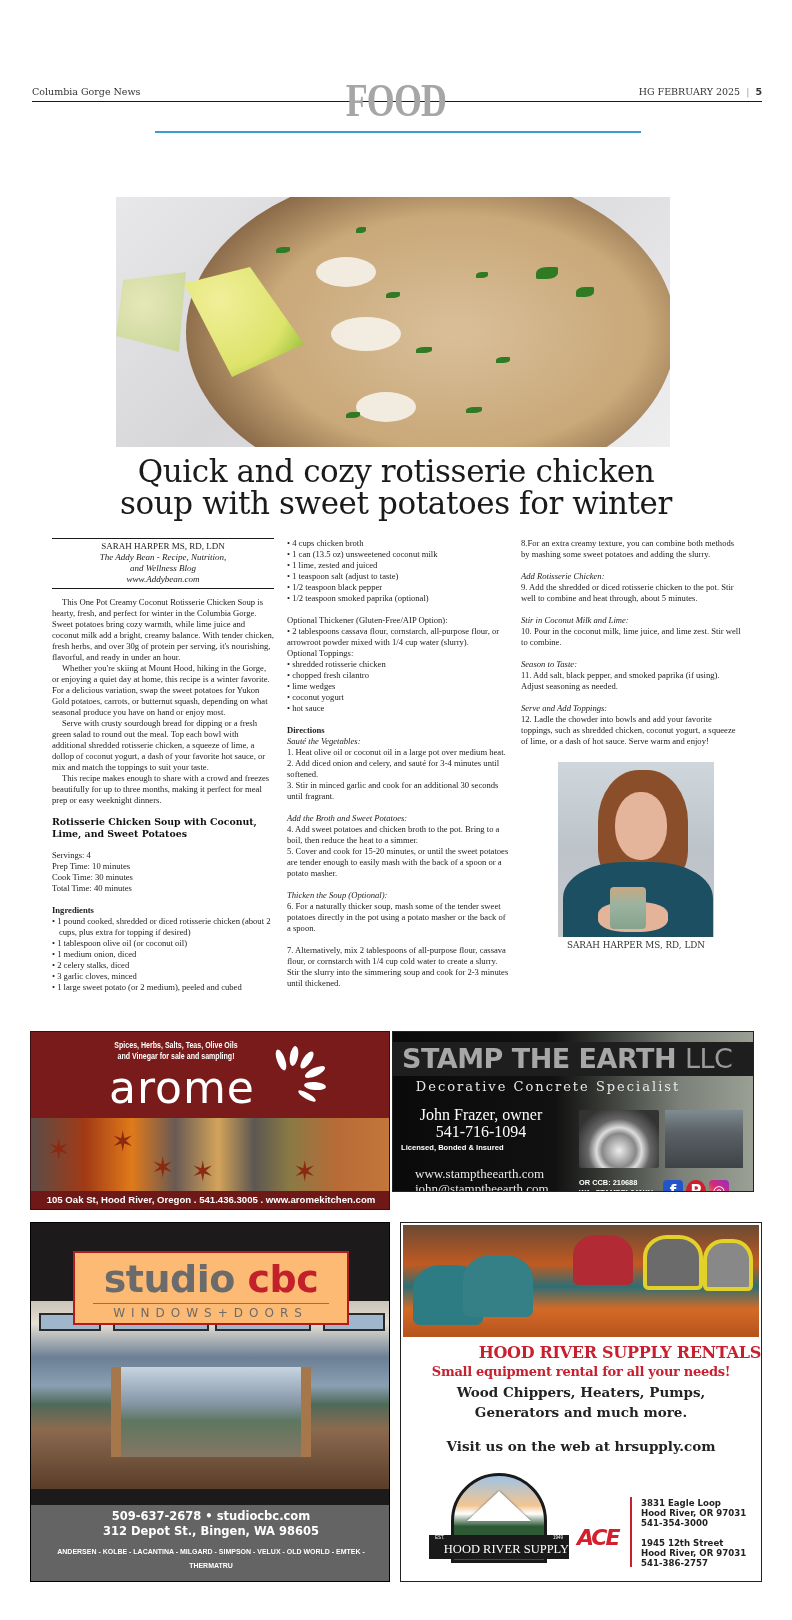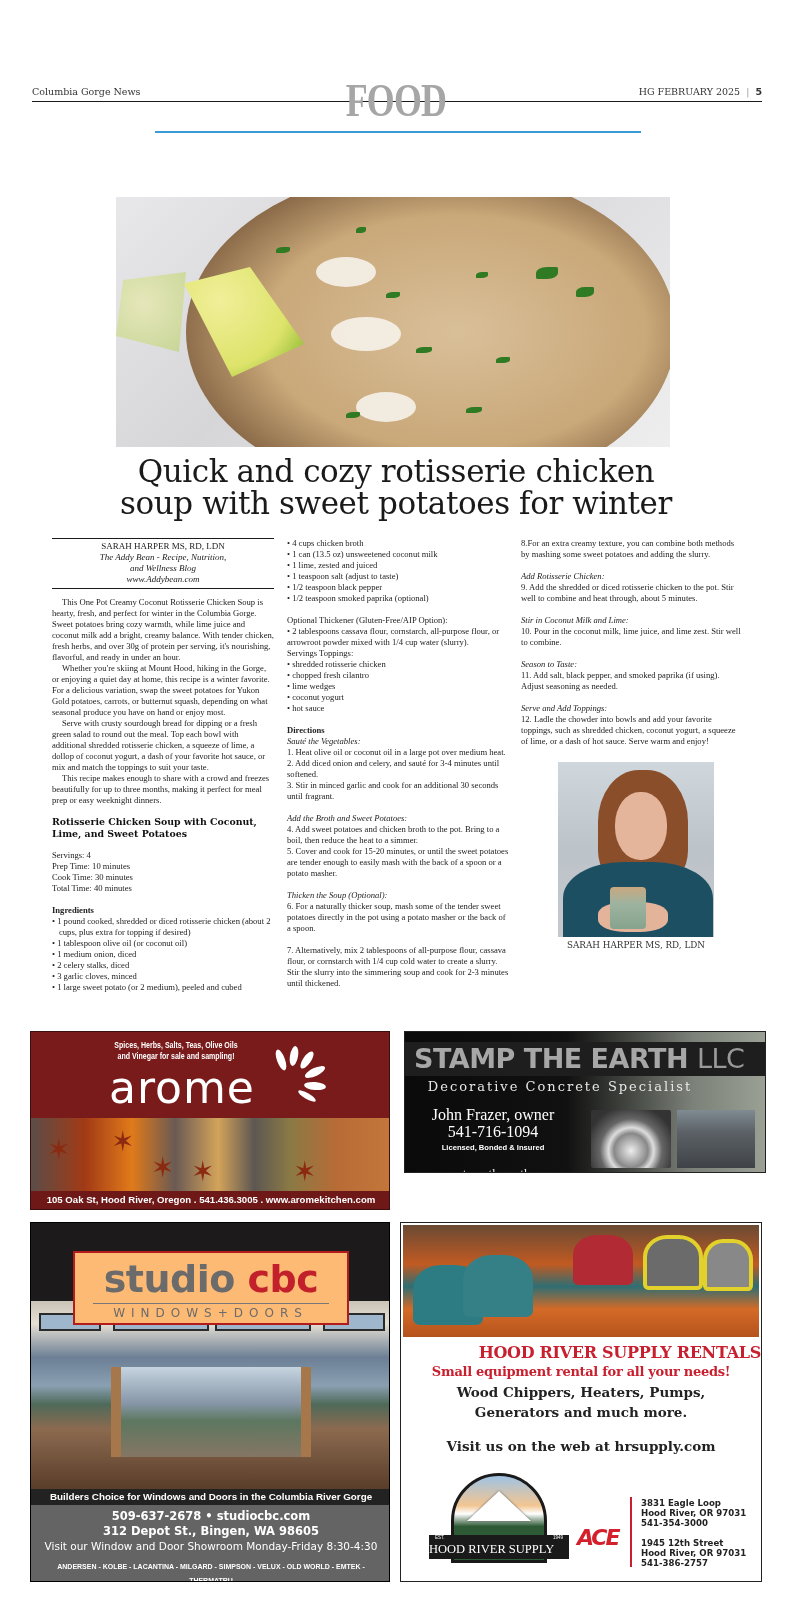--- a/index.html
+++ b/index.html
@@ -192,7 +192,7 @@
   <div class="gap"></div>
   <div>Optional Thickener (Gluten-Free/AIP Option):</div>
   <div>• 2 tablespoons cassava flour, cornstarch, all-purpose flour, or arrowroot powder mixed with 1/4 cup water (slurry).</div>
-  <div>Servings Toppings:</div>
+  <div>Optional Toppings:</div>
   <div>• shredded rotisserie chicken</div>
   <div>• chopped fresh cilantro</div>
   <div>• lime wedges</div>

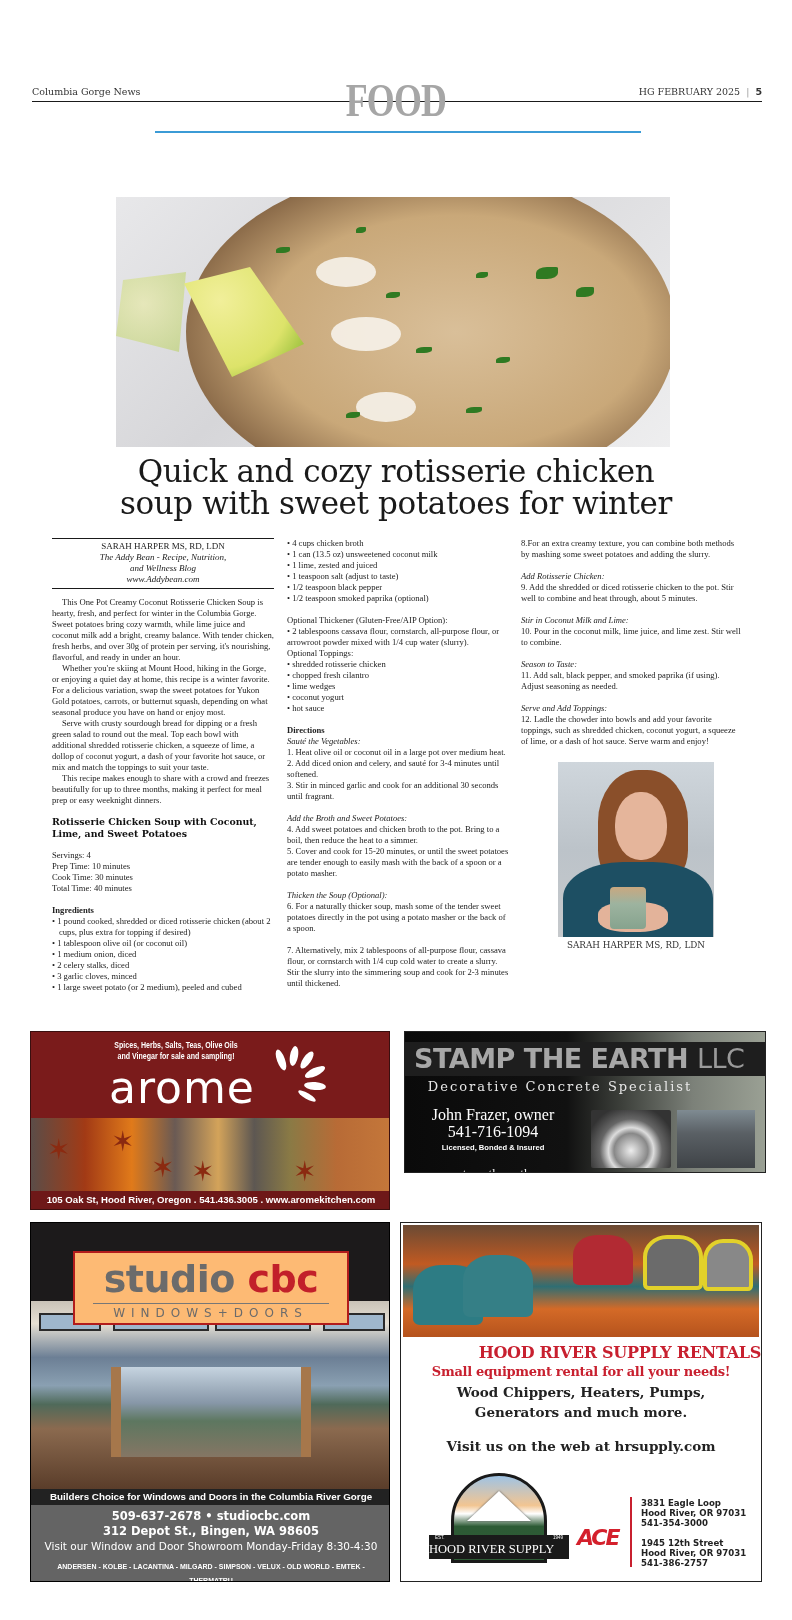--- a/index.html
+++ b/index.html
@@ -67,7 +67,7 @@
   .arome-foot { position: absolute; left: 0; bottom: 0; width: 360px; height: 18px; background: #6e1818; color: #fff;
     font-family: "Liberation Sans", sans-serif; font-weight: bold; font-size: 9.6px; line-height: 18px; text-align: center; transform-origin: center; }
 
-  .ad-stamp { left: 404px; top: 1031px; width: 362px; height: 142px; background: linear-gradient(90deg, #0a0a0a 0%, #111 45%, #3c3f3a 60%, #7c8179 80%, #9aa094 100%); border: 1px solid #222; padding-left: 43px; }
+  .ad-stamp { left: 392px; top: 1031px; width: 362px; height: 161px; background: linear-gradient(90deg, #0a0a0a 0%, #111 45%, #3c3f3a 60%, #7c8179 80%, #9aa094 100%); border: 1px solid #222; padding-left: 43px; }
   .stamp-band { position: absolute; left: 0; top: 10px; width: 362px; height: 34px; background: #1e1e1e; }
   .stamp-title { position: absolute; left: 9px; top: 10px; font-family: "DejaVu Sans", sans-serif; font-weight: bold; font-size: 27px; line-height: 34px; color: #a7a7a7; letter-spacing: -0.5px; white-space: nowrap; }
   .stamp-title .llc { font-weight: normal; color: #9a9a9a; }

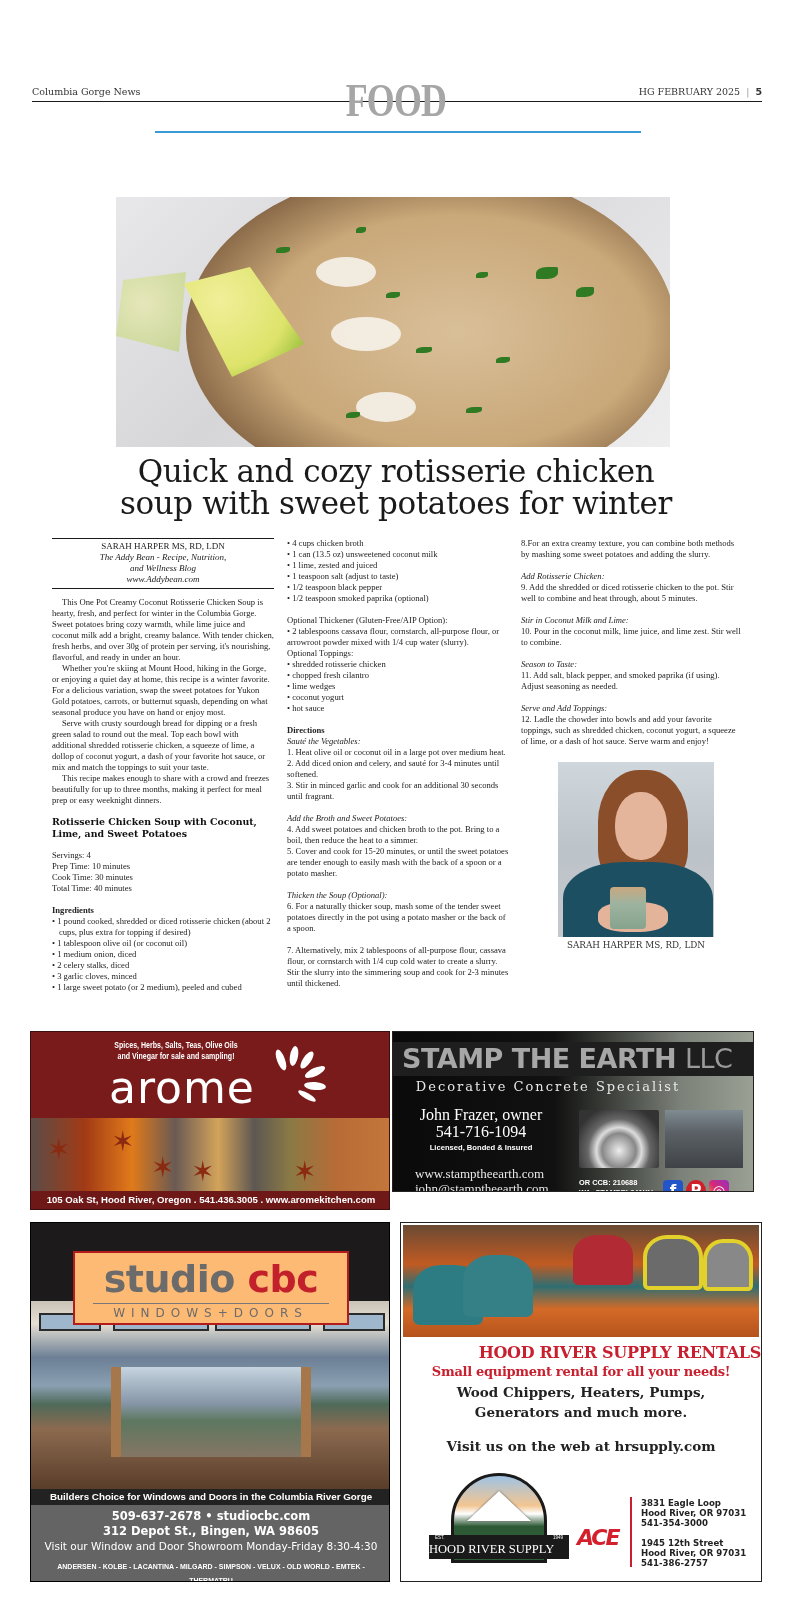--- a/index.html
+++ b/index.html
@@ -73,7 +73,7 @@
   .stamp-title .llc { font-weight: normal; color: #9a9a9a; }
   .stamp-sub { position: absolute; left: 0; width: 310px; top: 47px; text-align: center; font-family: "DejaVu Serif", serif; font-size: 13px; letter-spacing: 2px; color: #e8e8e8; }
   .stamp-owner { position: absolute; left: 8px; top: 74px; width: 160px; text-align: center; font-family: "Liberation Serif", serif; font-size: 16px; line-height: 17px; color: #fff; }
-  .stamp-lic { position: absolute; left: 8px; top: 111px; width: 160px; text-align: center; font-family: "Liberation Sans", sans-serif; font-weight: bold; font-size: 7.6px; color: #fff; }
+  .stamp-lic { position: absolute; left: 8px; top: 111px; width: 160px; text-align: left; font-family: "Liberation Sans", sans-serif; font-weight: bold; font-size: 7.6px; color: #fff; }
   .stamp-web { position: absolute; left: 22px; top: 134px; font-family: "Liberation Serif", serif; font-size: 13px; line-height: 15px; color: #e8e8e8; }
   .stamp-photo1 { position: absolute; left: 186px; top: 78px; width: 80px; height: 58px; border-radius: 2px;
     background: radial-gradient(ellipse at 50% 70%, #ededed 0%, #888 30%, #ddd 40%, #666 55%, #333 80%); }

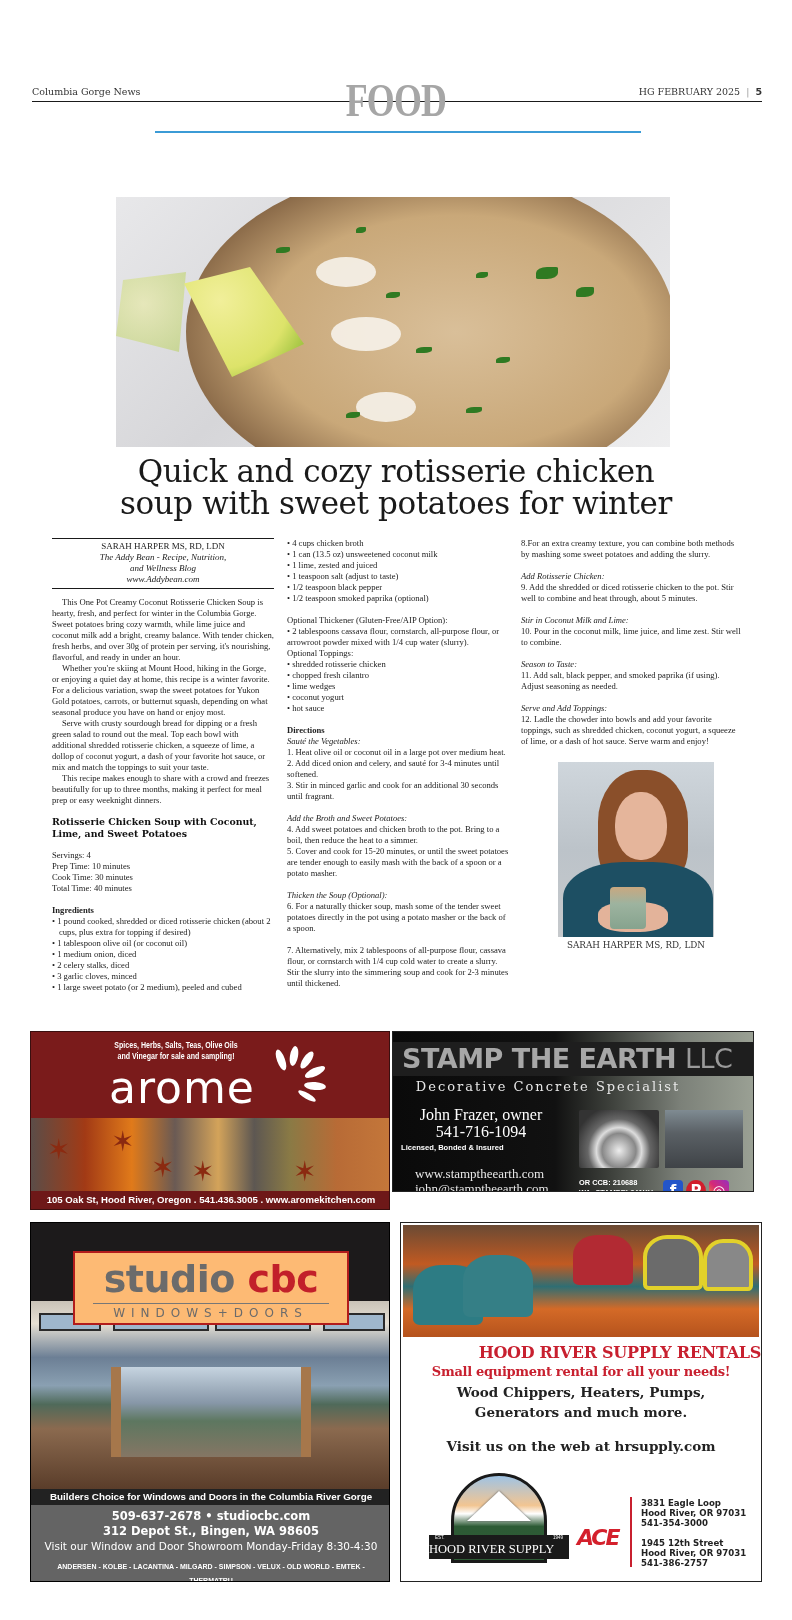--- a/index.html
+++ b/index.html
@@ -303,7 +303,6 @@
     <div class="studio-rule"></div>
     <div class="studio-wd">WINDOWS+DOORS</div>
   </div>
-  <div class="studio-strip">Builders Choice for Windows and Doors in the Columbia River Gorge</div>
   <div class="studio-info">
     <div class="studio-phone">509-637-2678 • studiocbc.com</div>
     <div class="studio-addr">312 Depot St., Bingen, WA 98605</div>

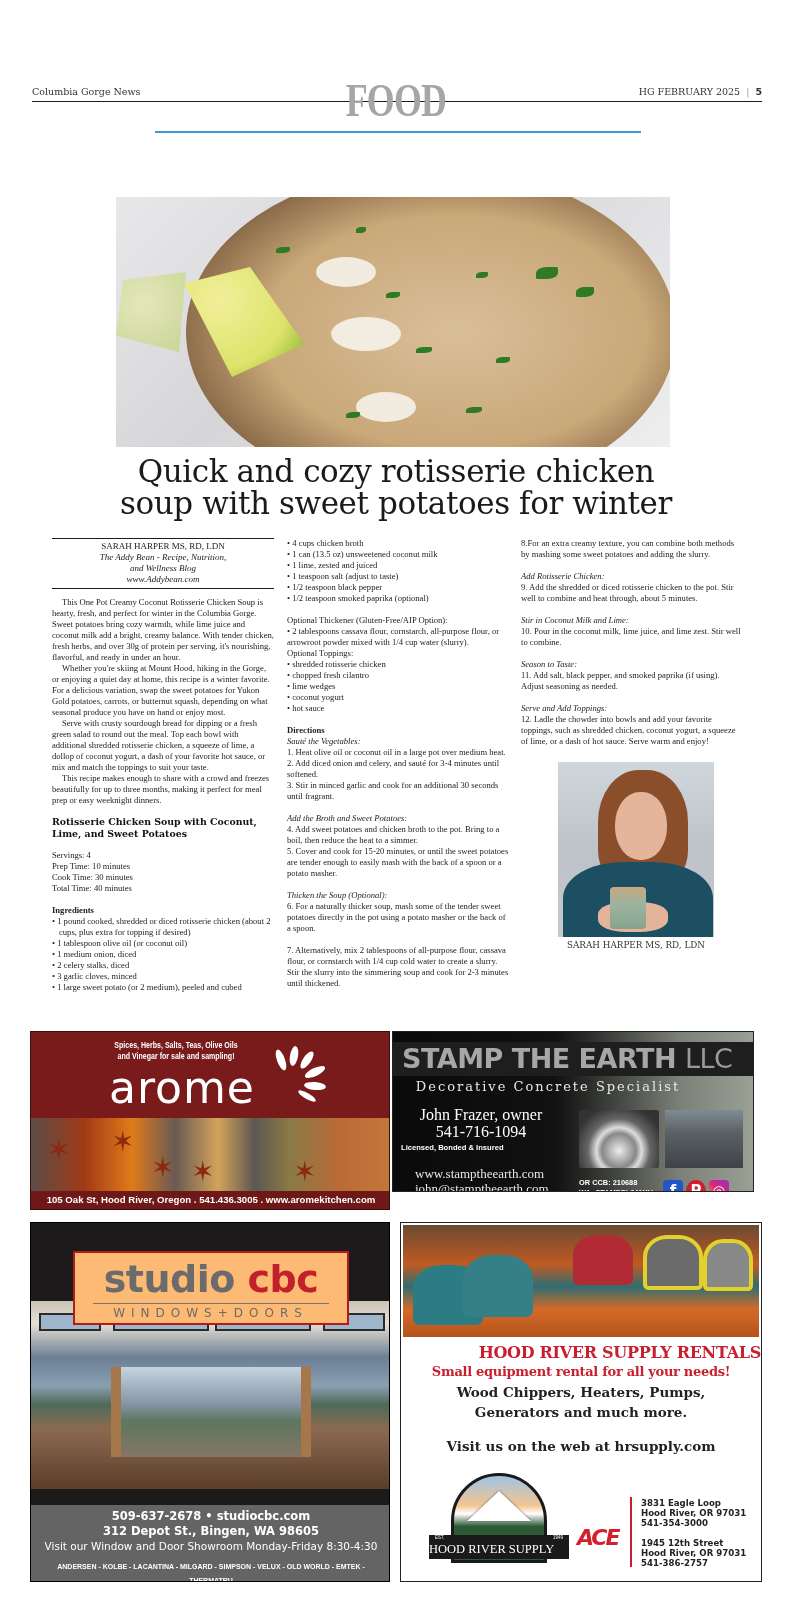--- a/index.html
+++ b/index.html
@@ -306,7 +306,6 @@
   <div class="studio-info">
     <div class="studio-phone">509-637-2678 • studiocbc.com</div>
     <div class="studio-addr">312 Depot St., Bingen, WA 98605</div>
-    <div class="studio-hours">Visit our Window and Door Showroom Monday-Friday 8:30-4:30</div>
     <div class="studio-brands">ANDERSEN - KOLBE - LACANTINA - MILGARD - SIMPSON - VELUX - OLD WORLD - EMTEK - THERMATRU</div>
   </div>
 </div>

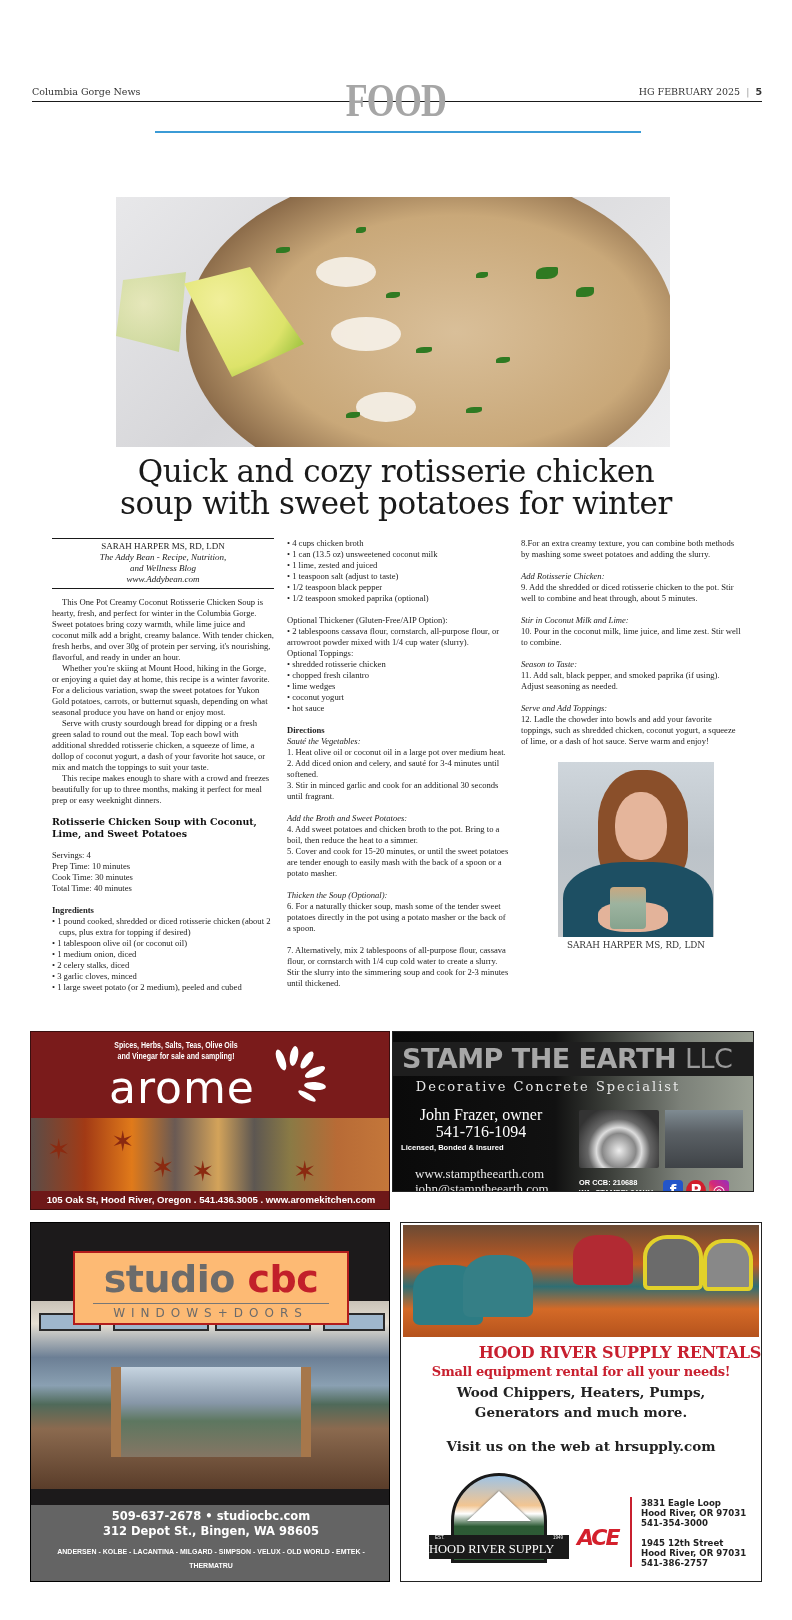--- a/index.html
+++ b/index.html
@@ -113,7 +113,7 @@
   .hrs-logo { position: absolute; left: 28px; top: 250px; width: 140px; height: 90px; }
   .hrs-logo-arch { position: absolute; left: 22px; top: 0; width: 96px; height: 90px; border-radius: 48px 48px 0 0; background: linear-gradient(180deg, #9fc3e4 0%, #f2c592 35%, #fff 45%, #2d5a35 60%, #2e5c35 100%); border: 3px solid #1a1a1a; }
   .hrs-mountain { position: absolute; left: 38px; top: 18px; width: 0; height: 0; border-left: 32px solid transparent; border-right: 32px solid transparent; border-bottom: 30px solid #ffffff; filter: drop-shadow(0 0 1px #555); }
-  .hrs-logo-band { position: absolute; left: 0; top: 62px; width: 140px; height: 24px; background: #1a1a1a; color: #fff; font-family: "Liberation Serif", serif; font-size: 12.5px; line-height: 28px; text-align: left; }
+  .hrs-logo-band { position: absolute; left: 0; top: 62px; width: 140px; height: 24px; background: #1a1a1a; color: #fff; font-family: "Liberation Serif", serif; font-size: 12.5px; line-height: 28px; text-align: right; }
   .hrs-est { position: absolute; top: 62px; font-family: "Liberation Sans", sans-serif; font-size: 4.5px; color: #fff; }
   .hrs-ace { position: absolute; left: 176px; top: 302px; font-family: "DejaVu Sans", sans-serif; font-weight: bold; font-style: italic; font-size: 22px; color: #d4202c; letter-spacing: -2px; }
   .hrs-vrule { position: absolute; left: 229px; top: 274px; width: 1.5px; height: 70px; background: #c8202f; }

